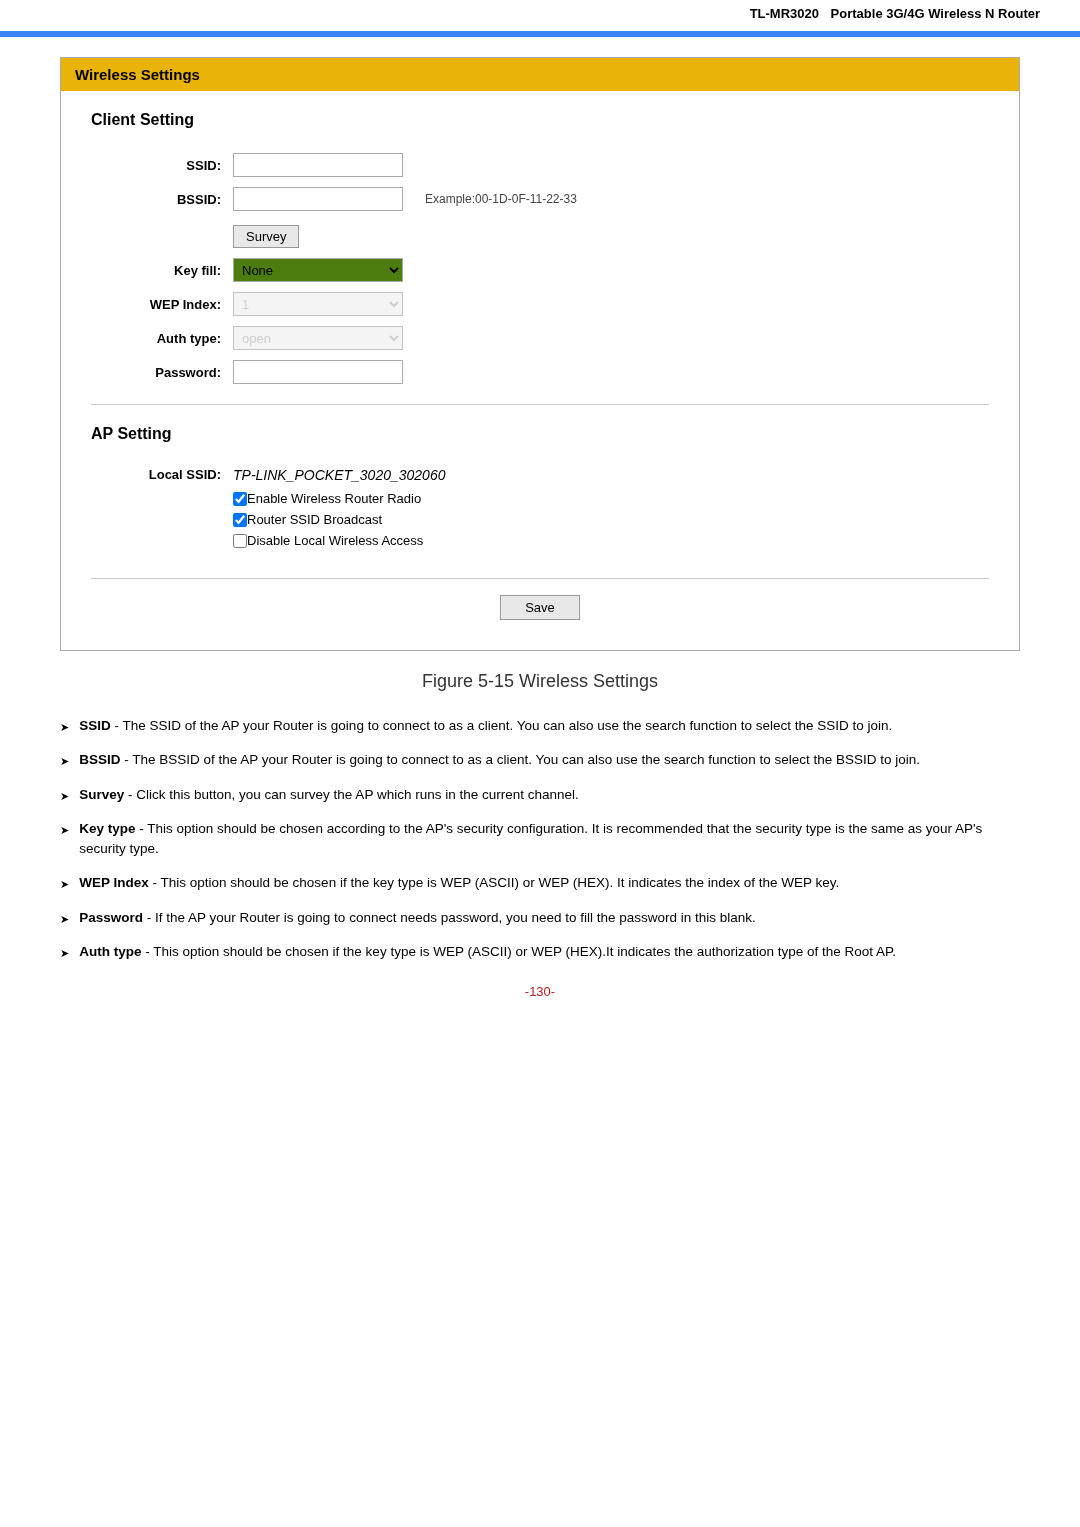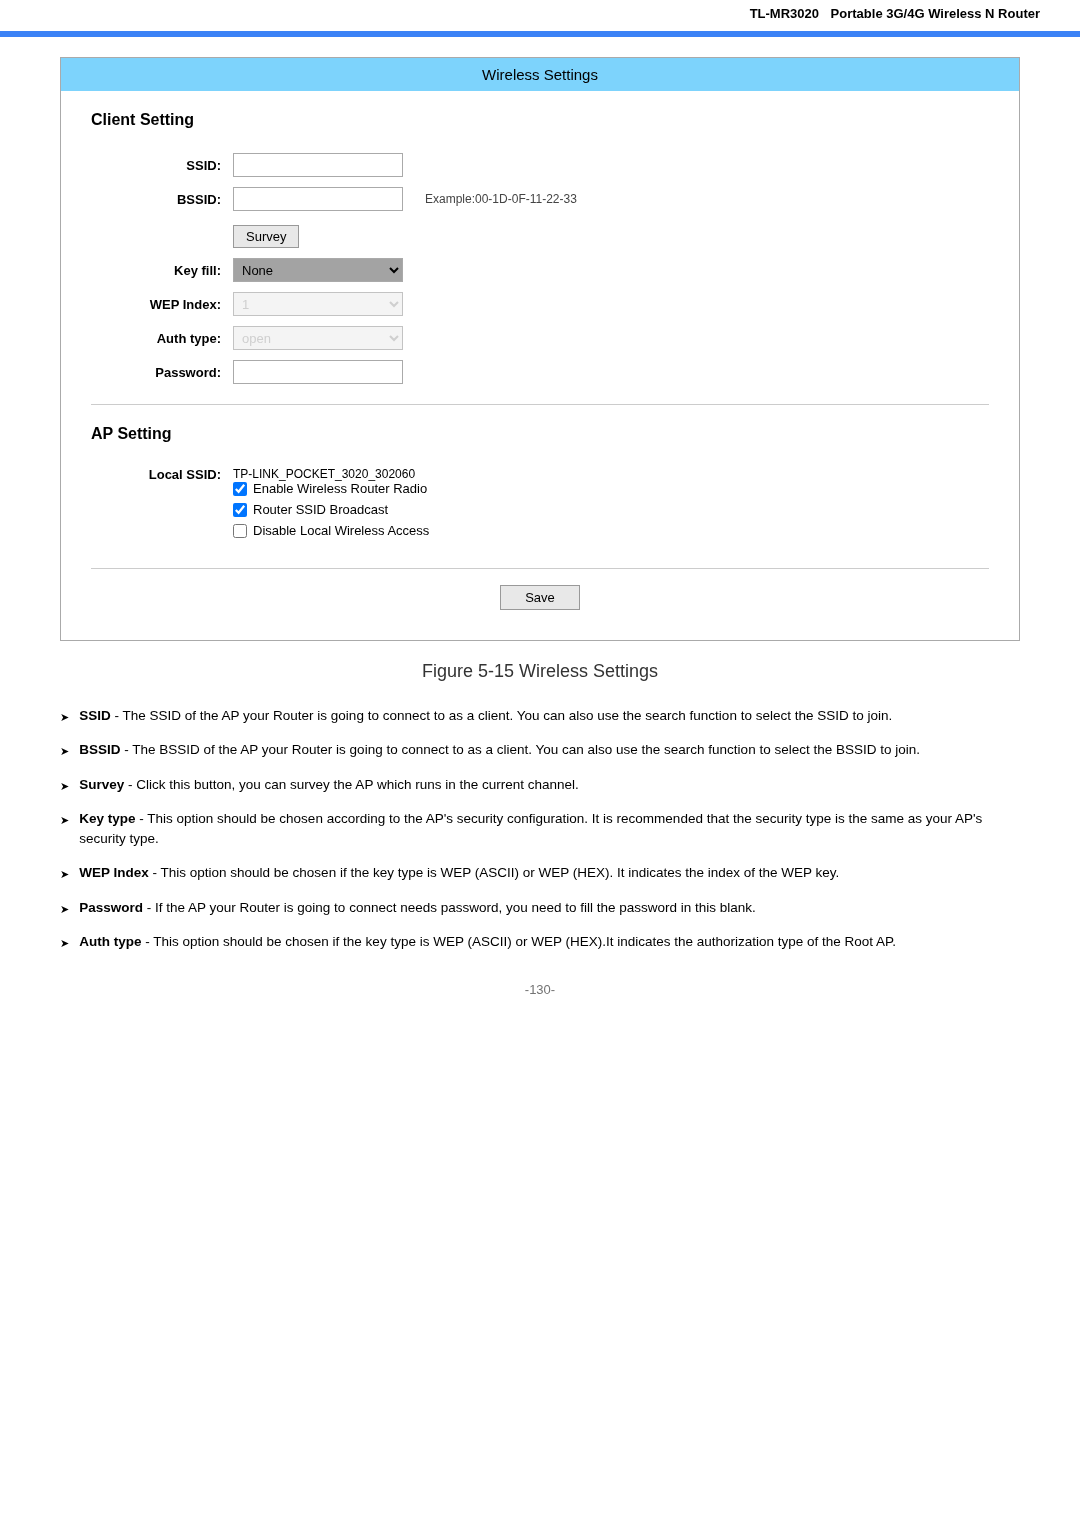--- a/index.html
+++ b/index.html
@@ -39,12 +39,11 @@
       margin-bottom: 20px;
     }
     .panel-header {
-      background: #7dd3fc;
+      background: #eab308;
       padding: 8px 14px;
-      font-weight: normal;
+      font-weight: bold;
       font-size: 15px;
       color: #000;
-      text-align: center;
     }
     .panel-body {
       padding: 20px 30px 30px 30px;

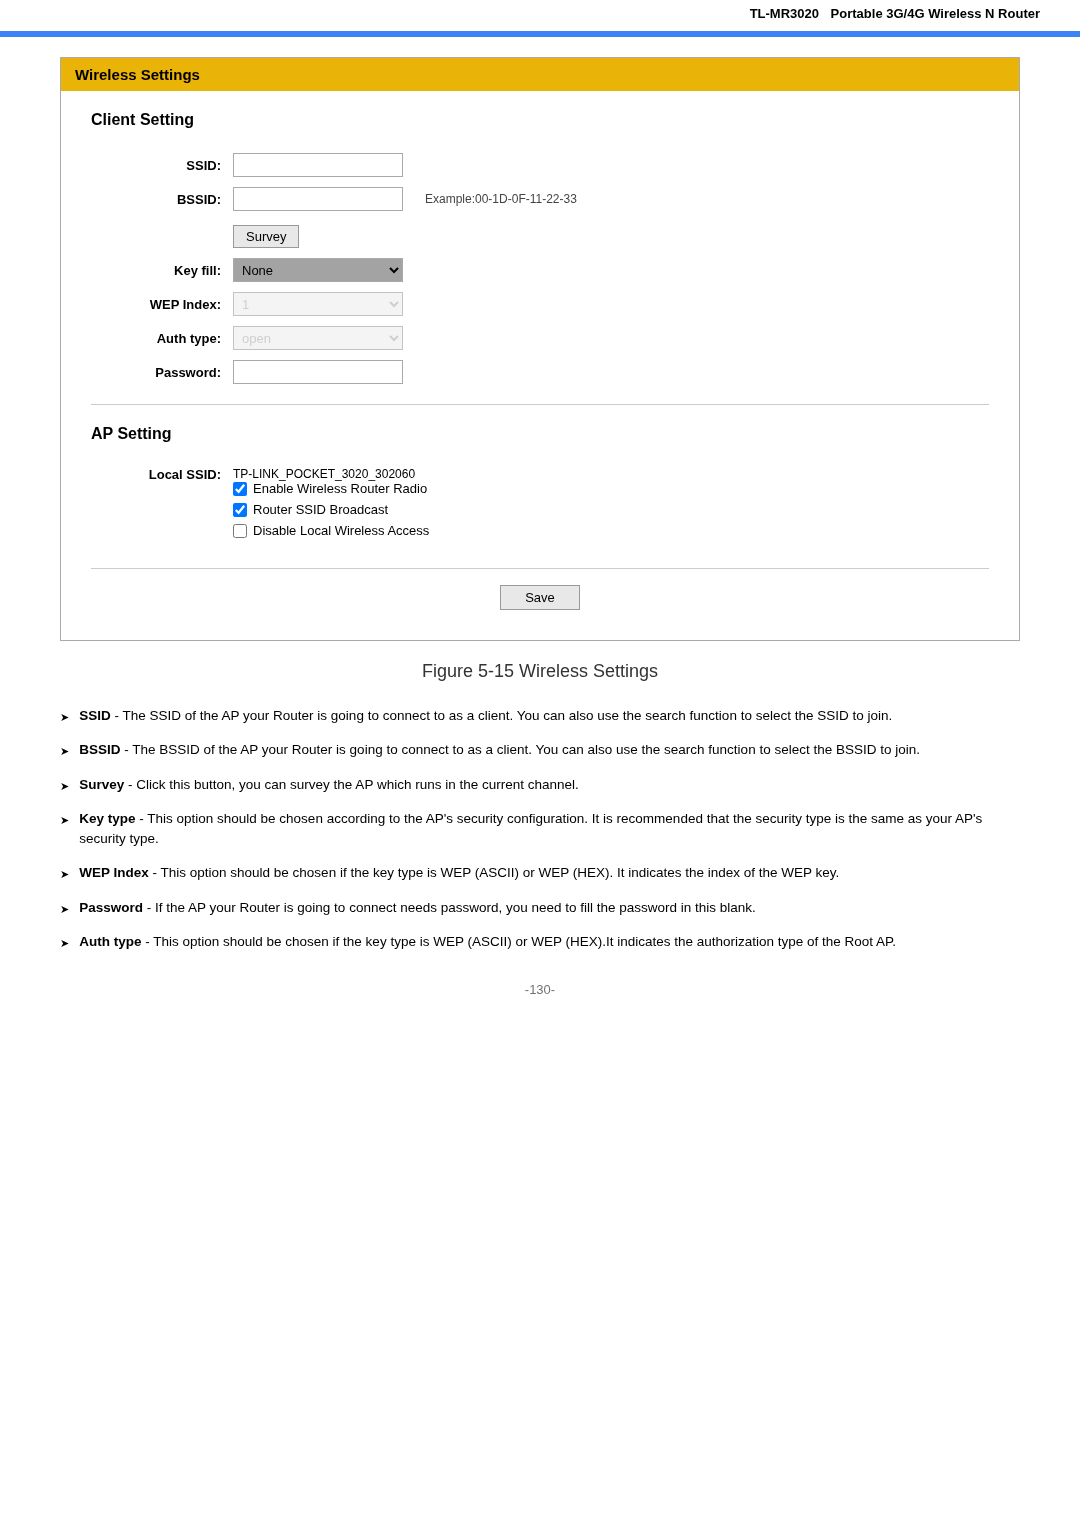--- a/index.html
+++ b/index.html
@@ -92,7 +92,7 @@
       font-size: 13px;
       height: 24px;
       width: 170px;
-      background: #a3a3a3;
+      background: #4d7c0f;
     }
     .form-select:disabled {
       background: #f0f0f0;

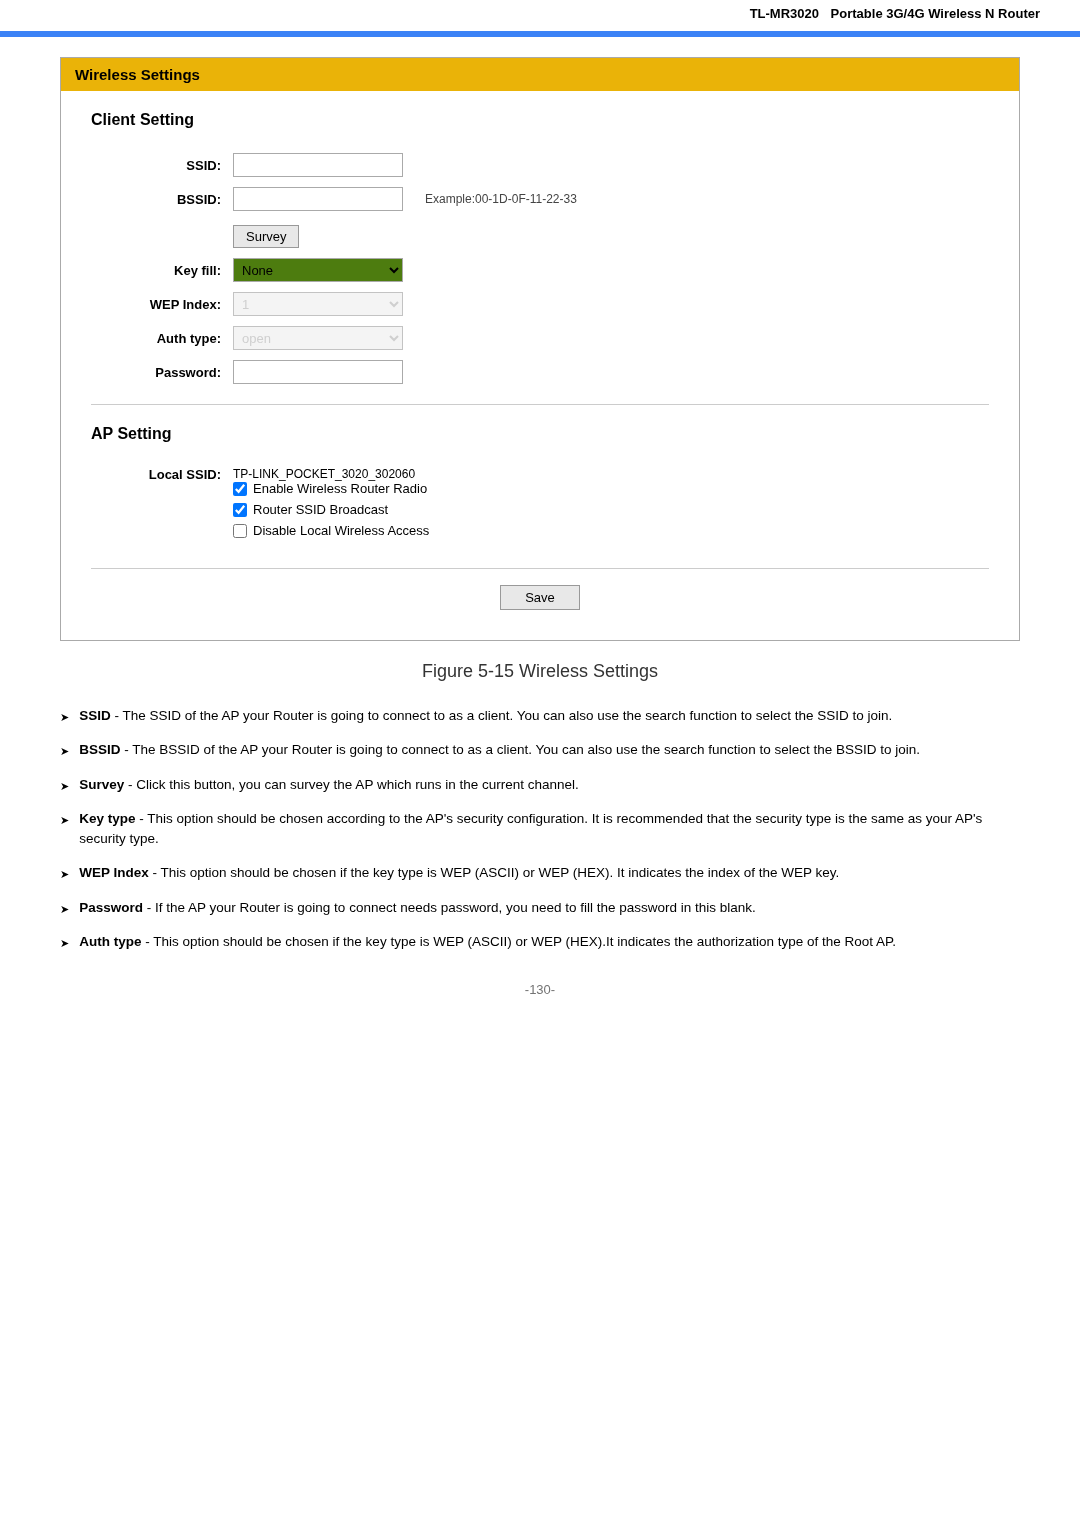--- a/index.html
+++ b/index.html
@@ -128,7 +128,9 @@
     }
 
     .local-ssid-value {
-      font-size: 12px;
+      font-size: 14px;
+      margin-bottom: 8px;
+      font-style: italic;
     }
 
     .checkbox-row {

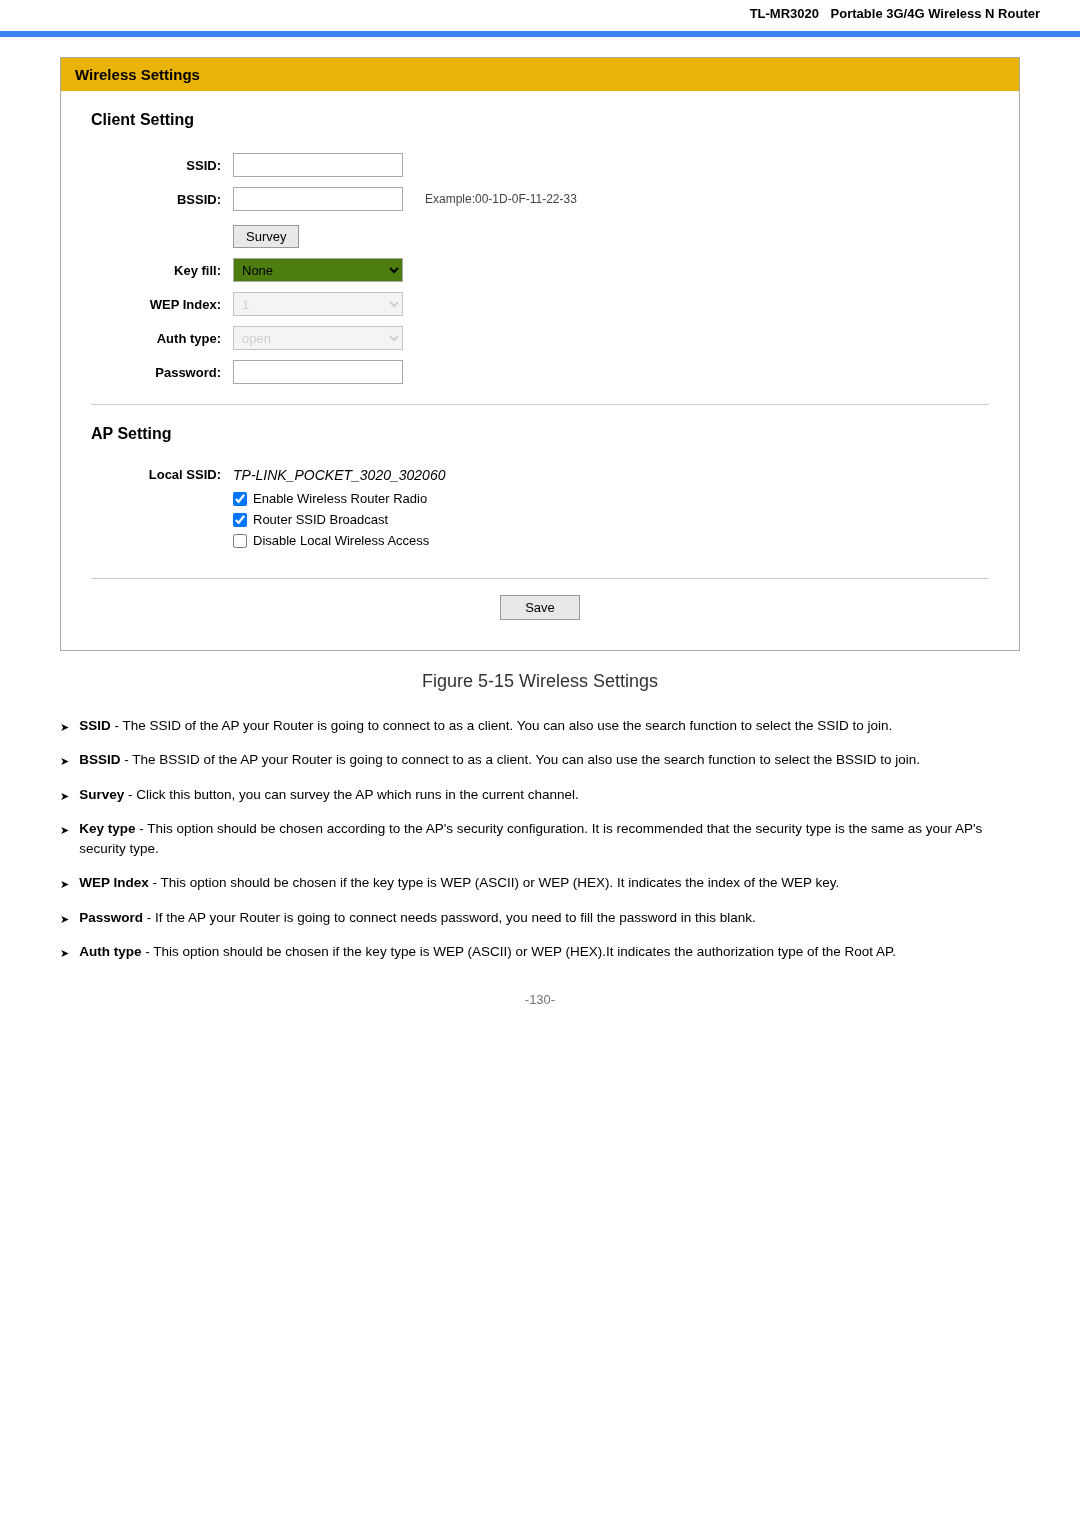--- a/index.html
+++ b/index.html
@@ -138,7 +138,6 @@
       align-items: center;
       margin-bottom: 6px;
       font-size: 13px;
-      gap: 6px;
     }
     .checkbox-row input[type="checkbox"] {
       width: 14px;

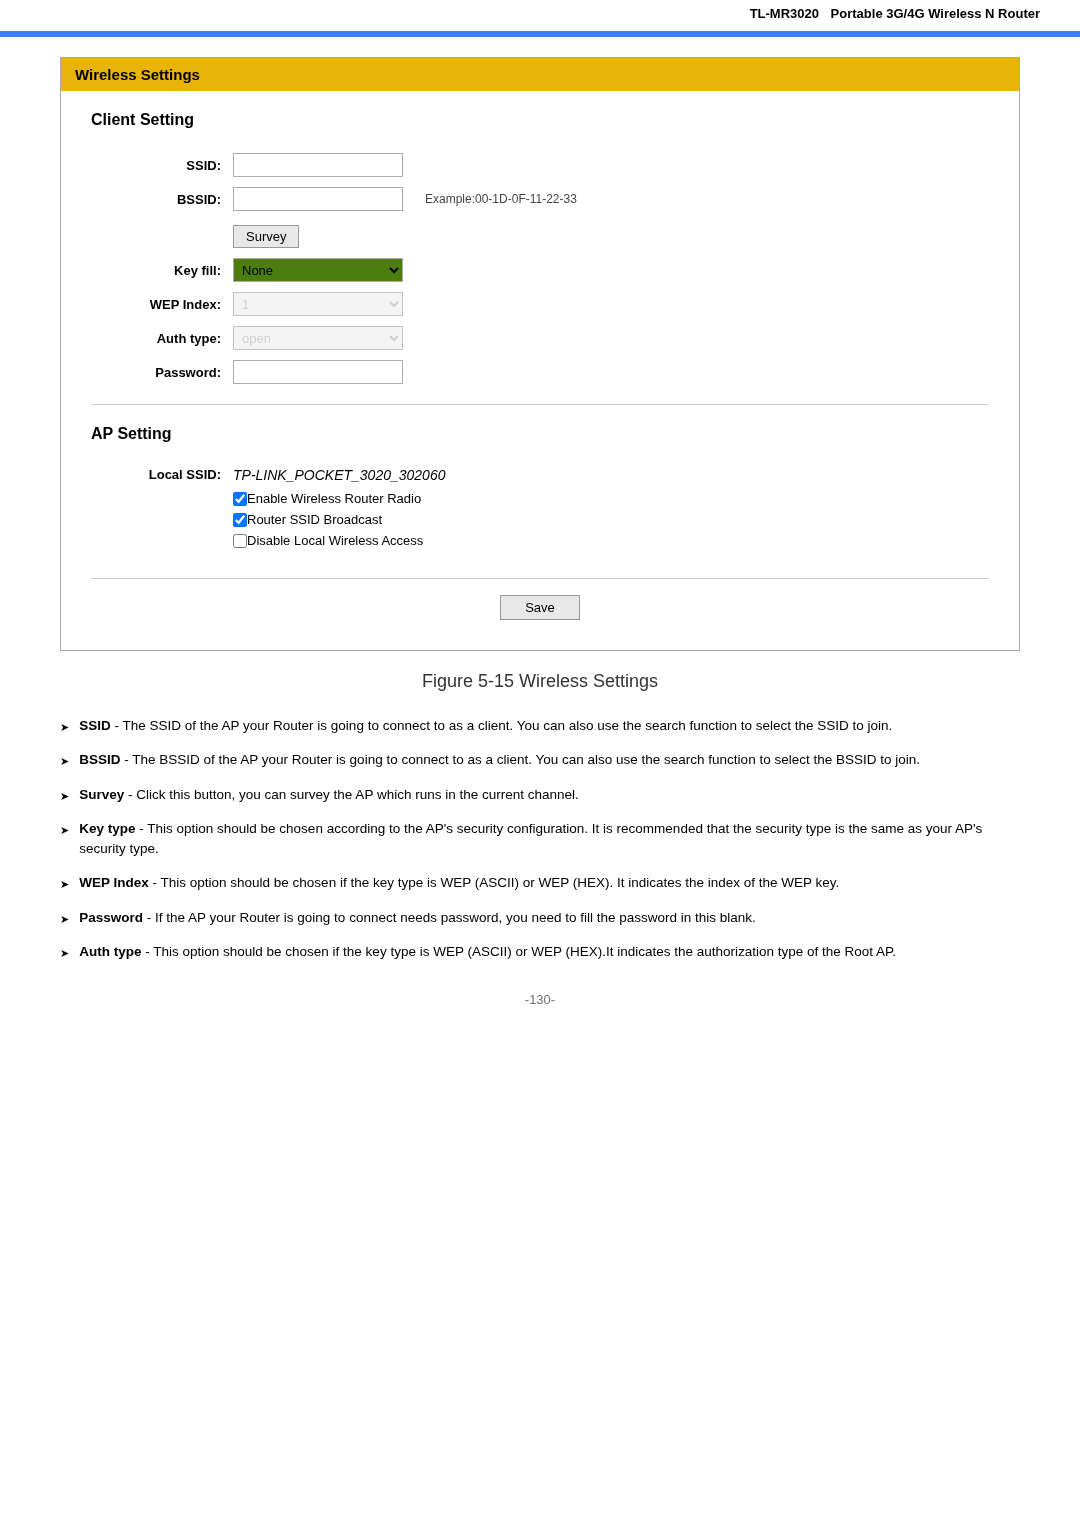--- a/index.html
+++ b/index.html
@@ -196,9 +196,9 @@
     
     .page-footer {
       text-align: center;
-      margin-top: 30px;
-      font-size: 13px;
-      color: #737373;
+      margin-top: 22px;
+      font-size: 13px;
+      color: #b91c1c;
     }
 
     

